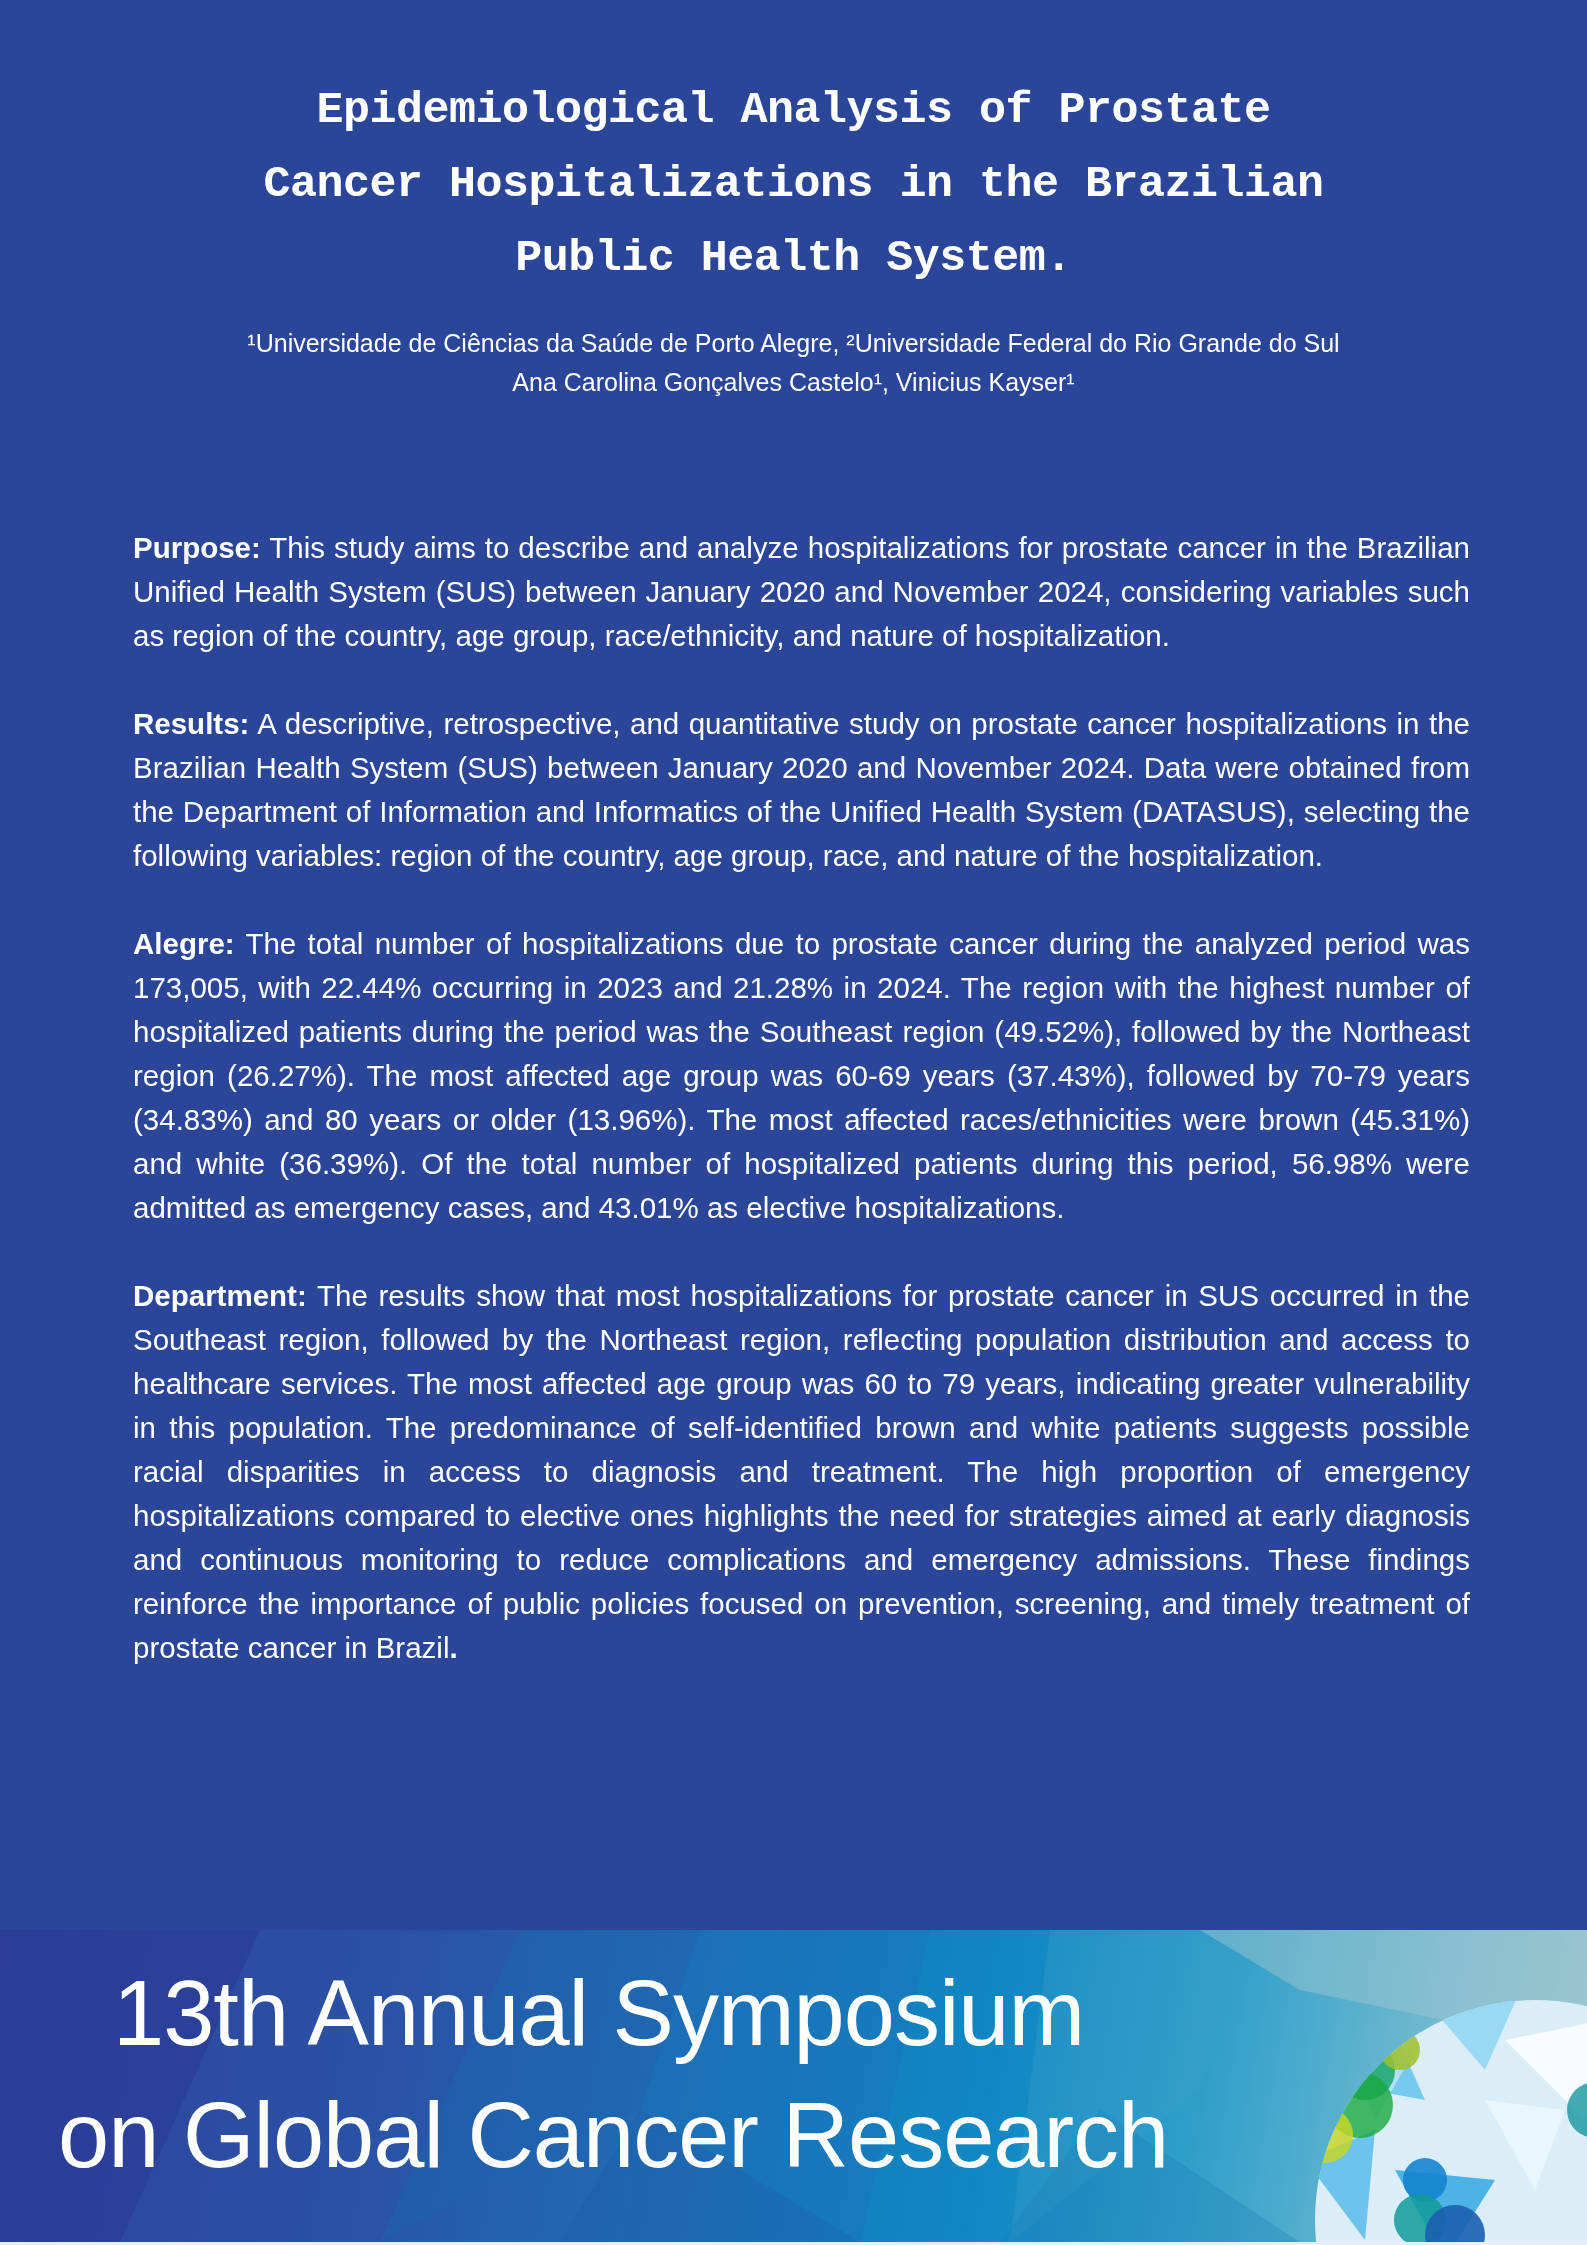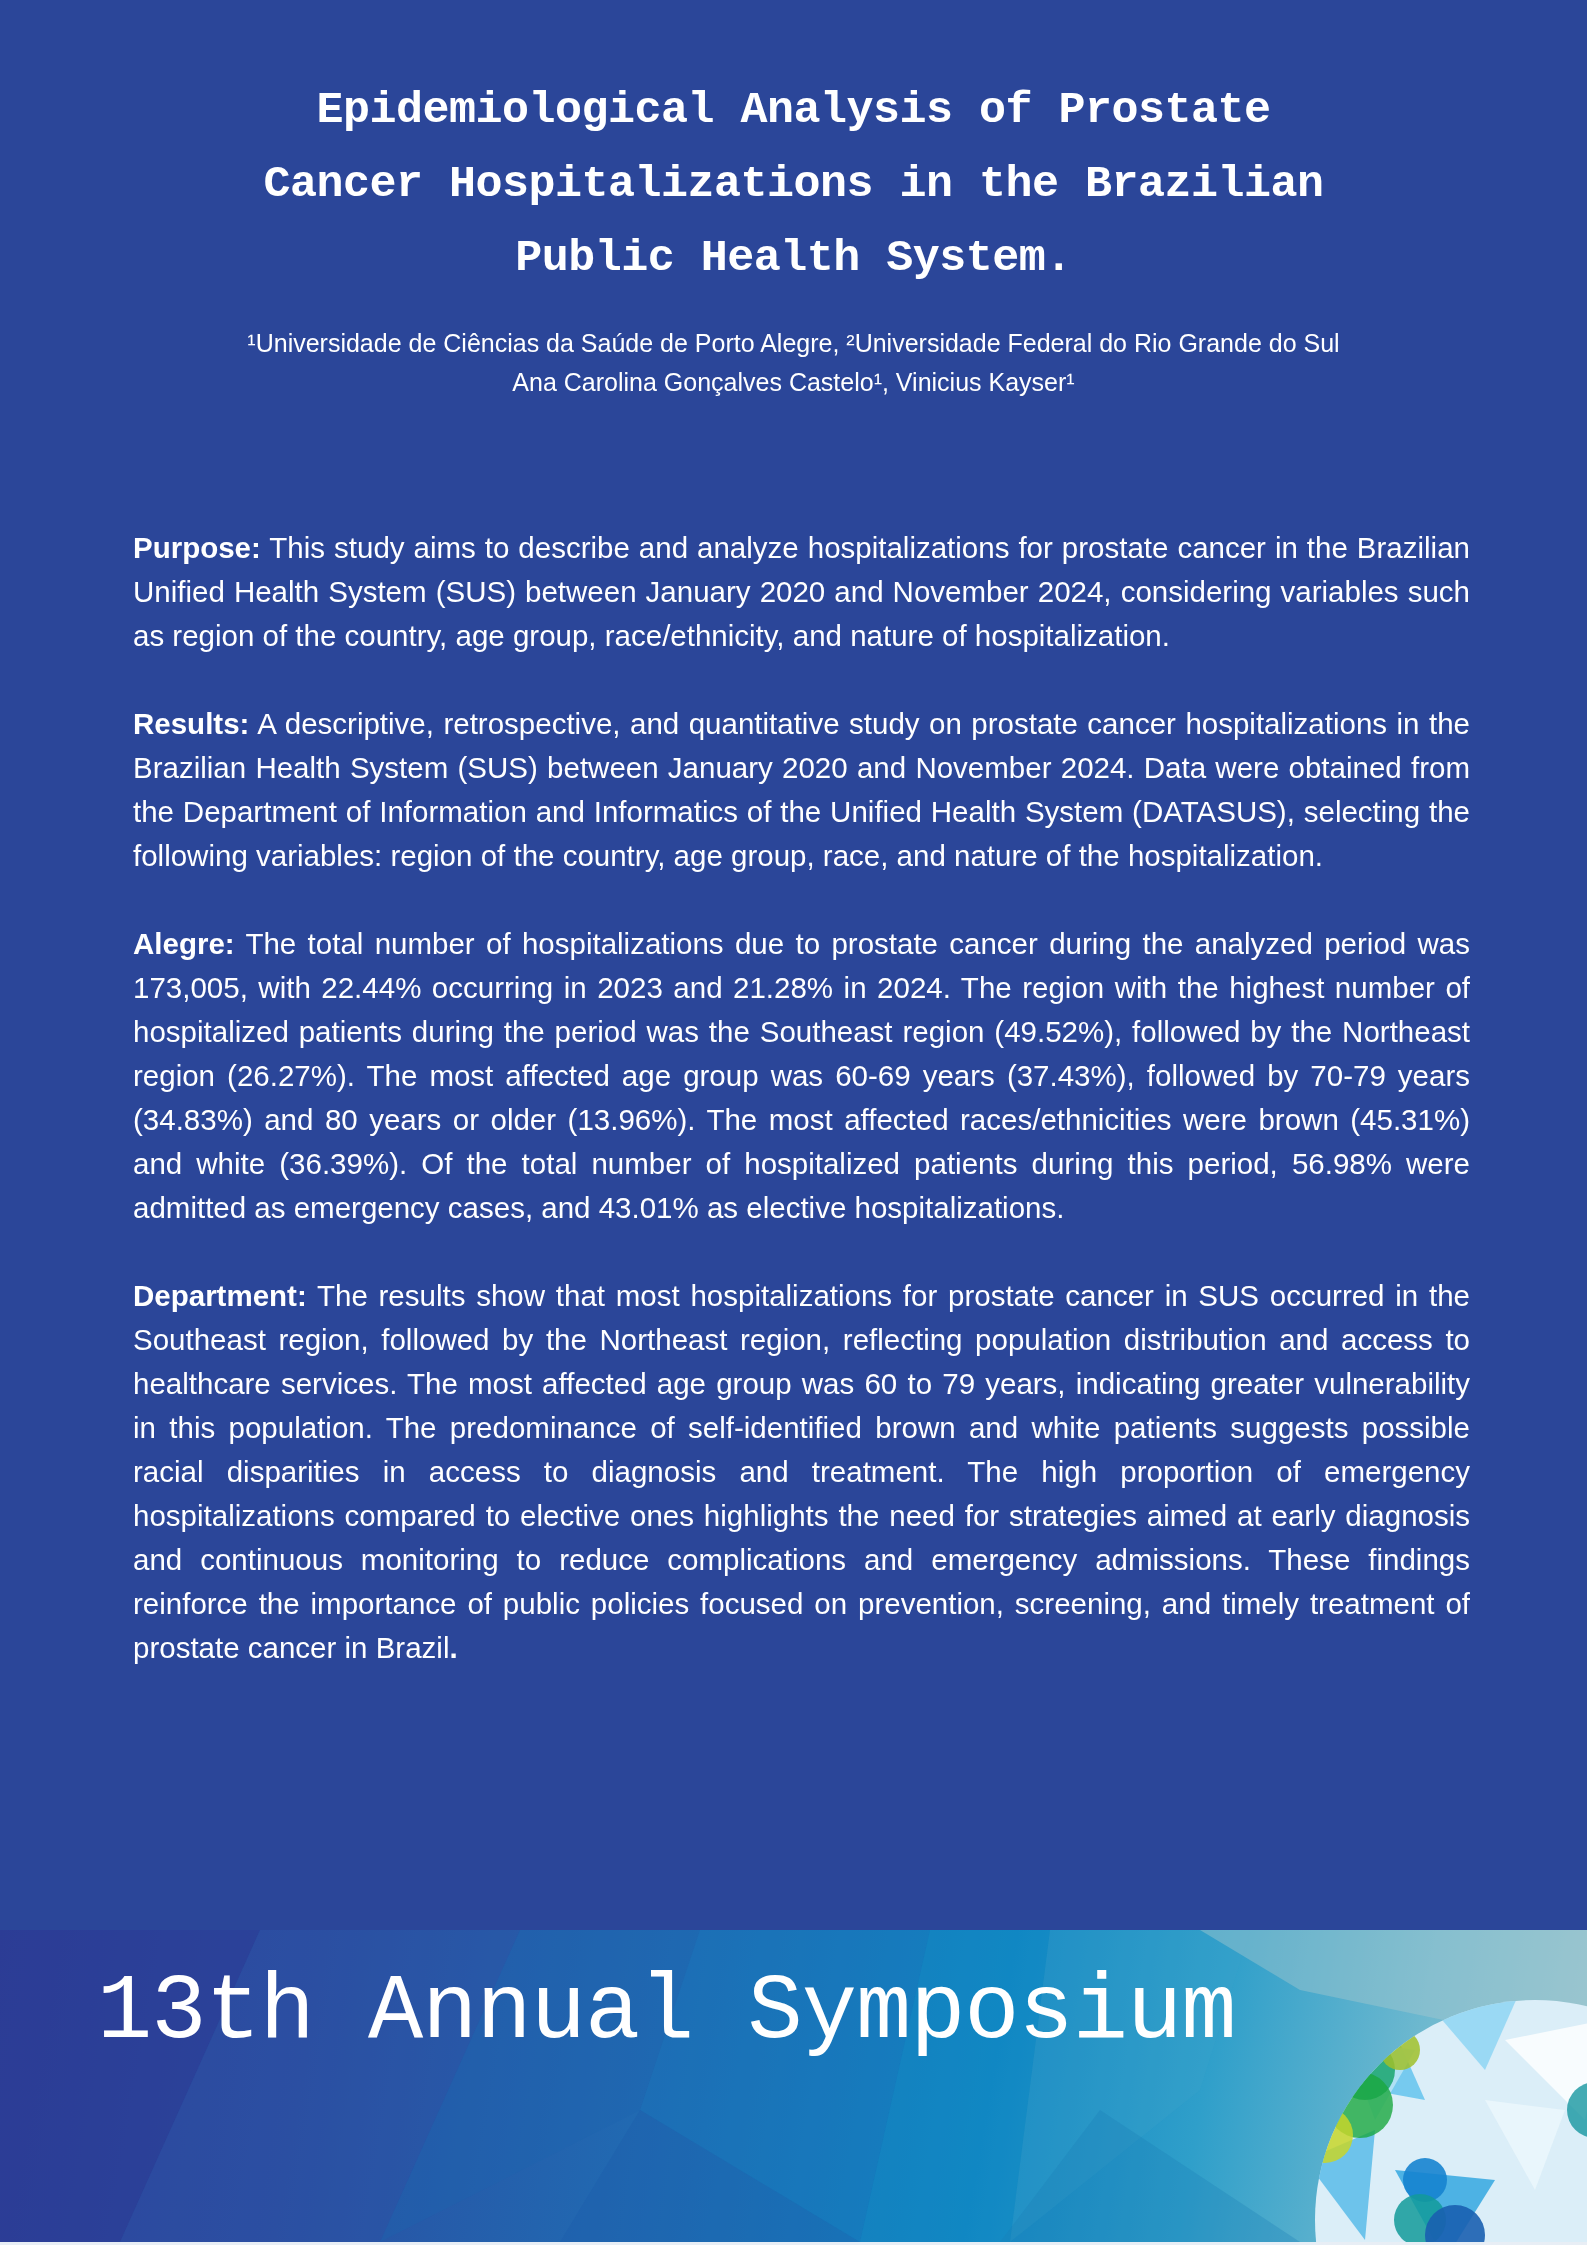--- a/index.html
+++ b/index.html
@@ -36,8 +36,8 @@
   }
   .facets { position: absolute; inset: 0; }
   .banner-text {
-    position: absolute; left: 42px; top: 22px;
-    font-family: Liberation Mono, monospace;
+    position: absolute; left: 58px; top: 22px;
+    font-family: Liberation Sans, sans-serif;
     font-size: 92px; line-height: 122px; color: #ffffff;
     letter-spacing: -1px; white-space: nowrap;
   }

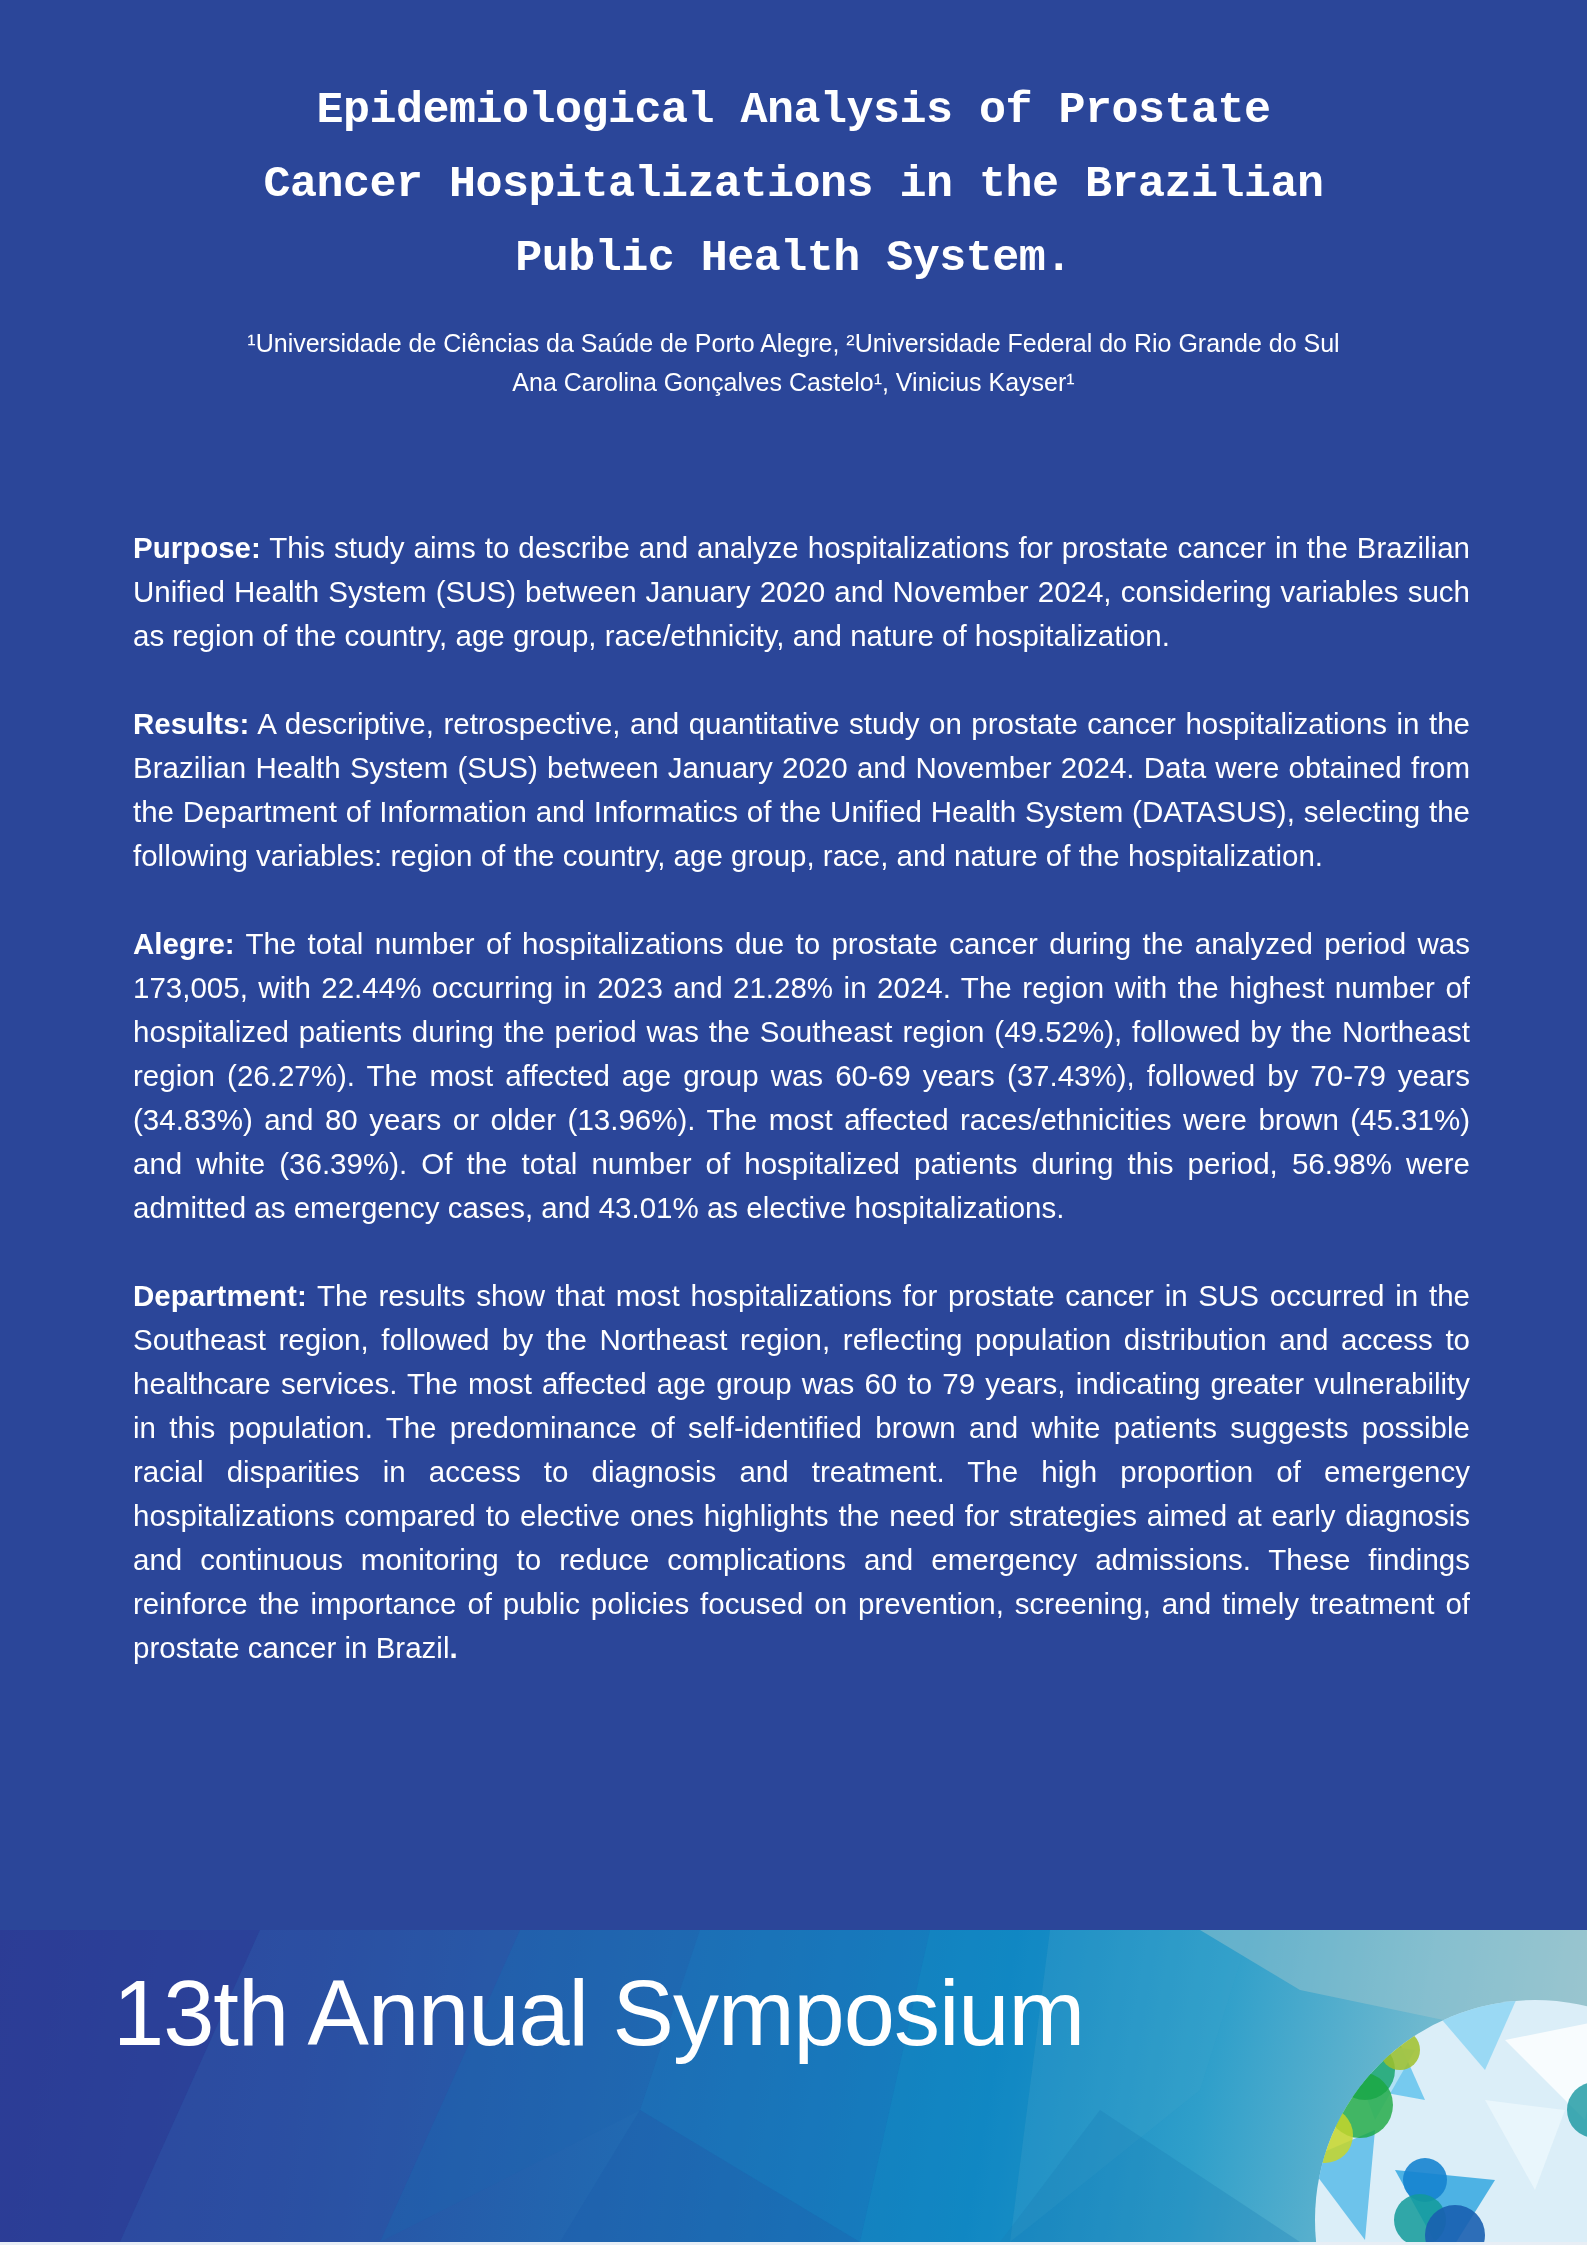--- a/index.html
+++ b/index.html
@@ -88,6 +88,7 @@
 
   <div class="banner-text">
     <div class="l1">13th Annual Symposium</div>
+    <div>on Global Cancer Research</div>
   </div>
 
   <svg class="globe" width="300" height="280" viewBox="0 0 300 280">

